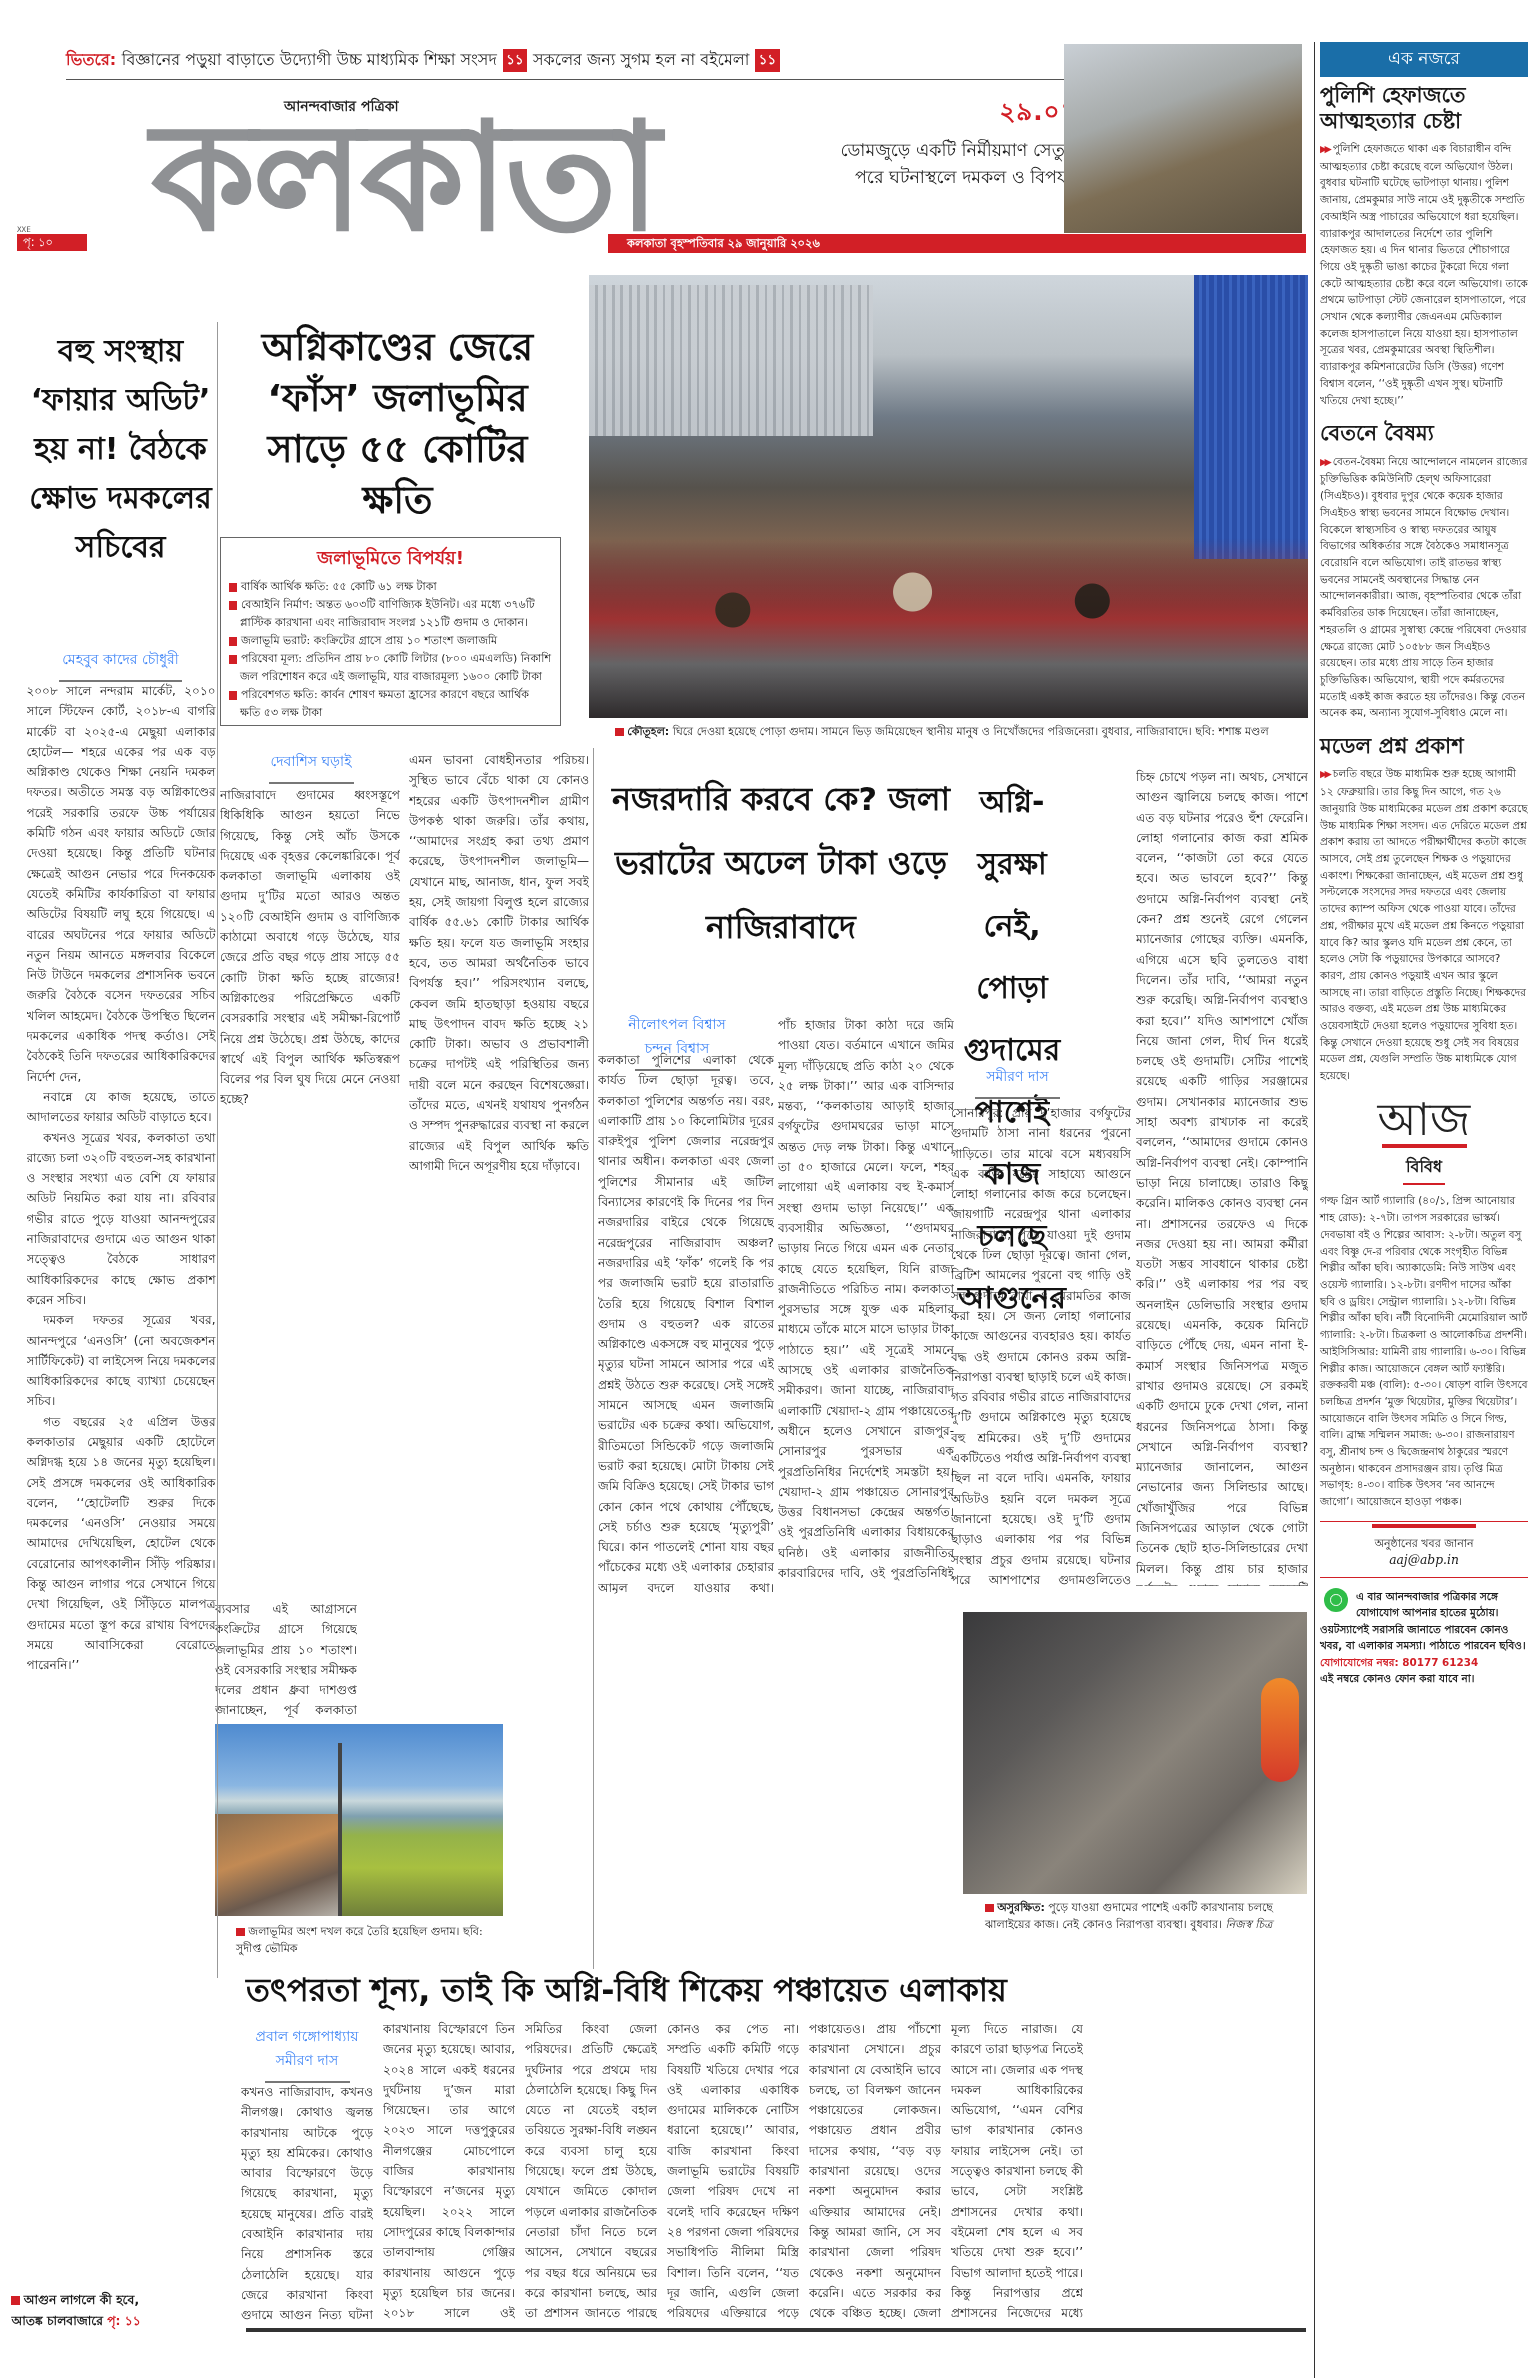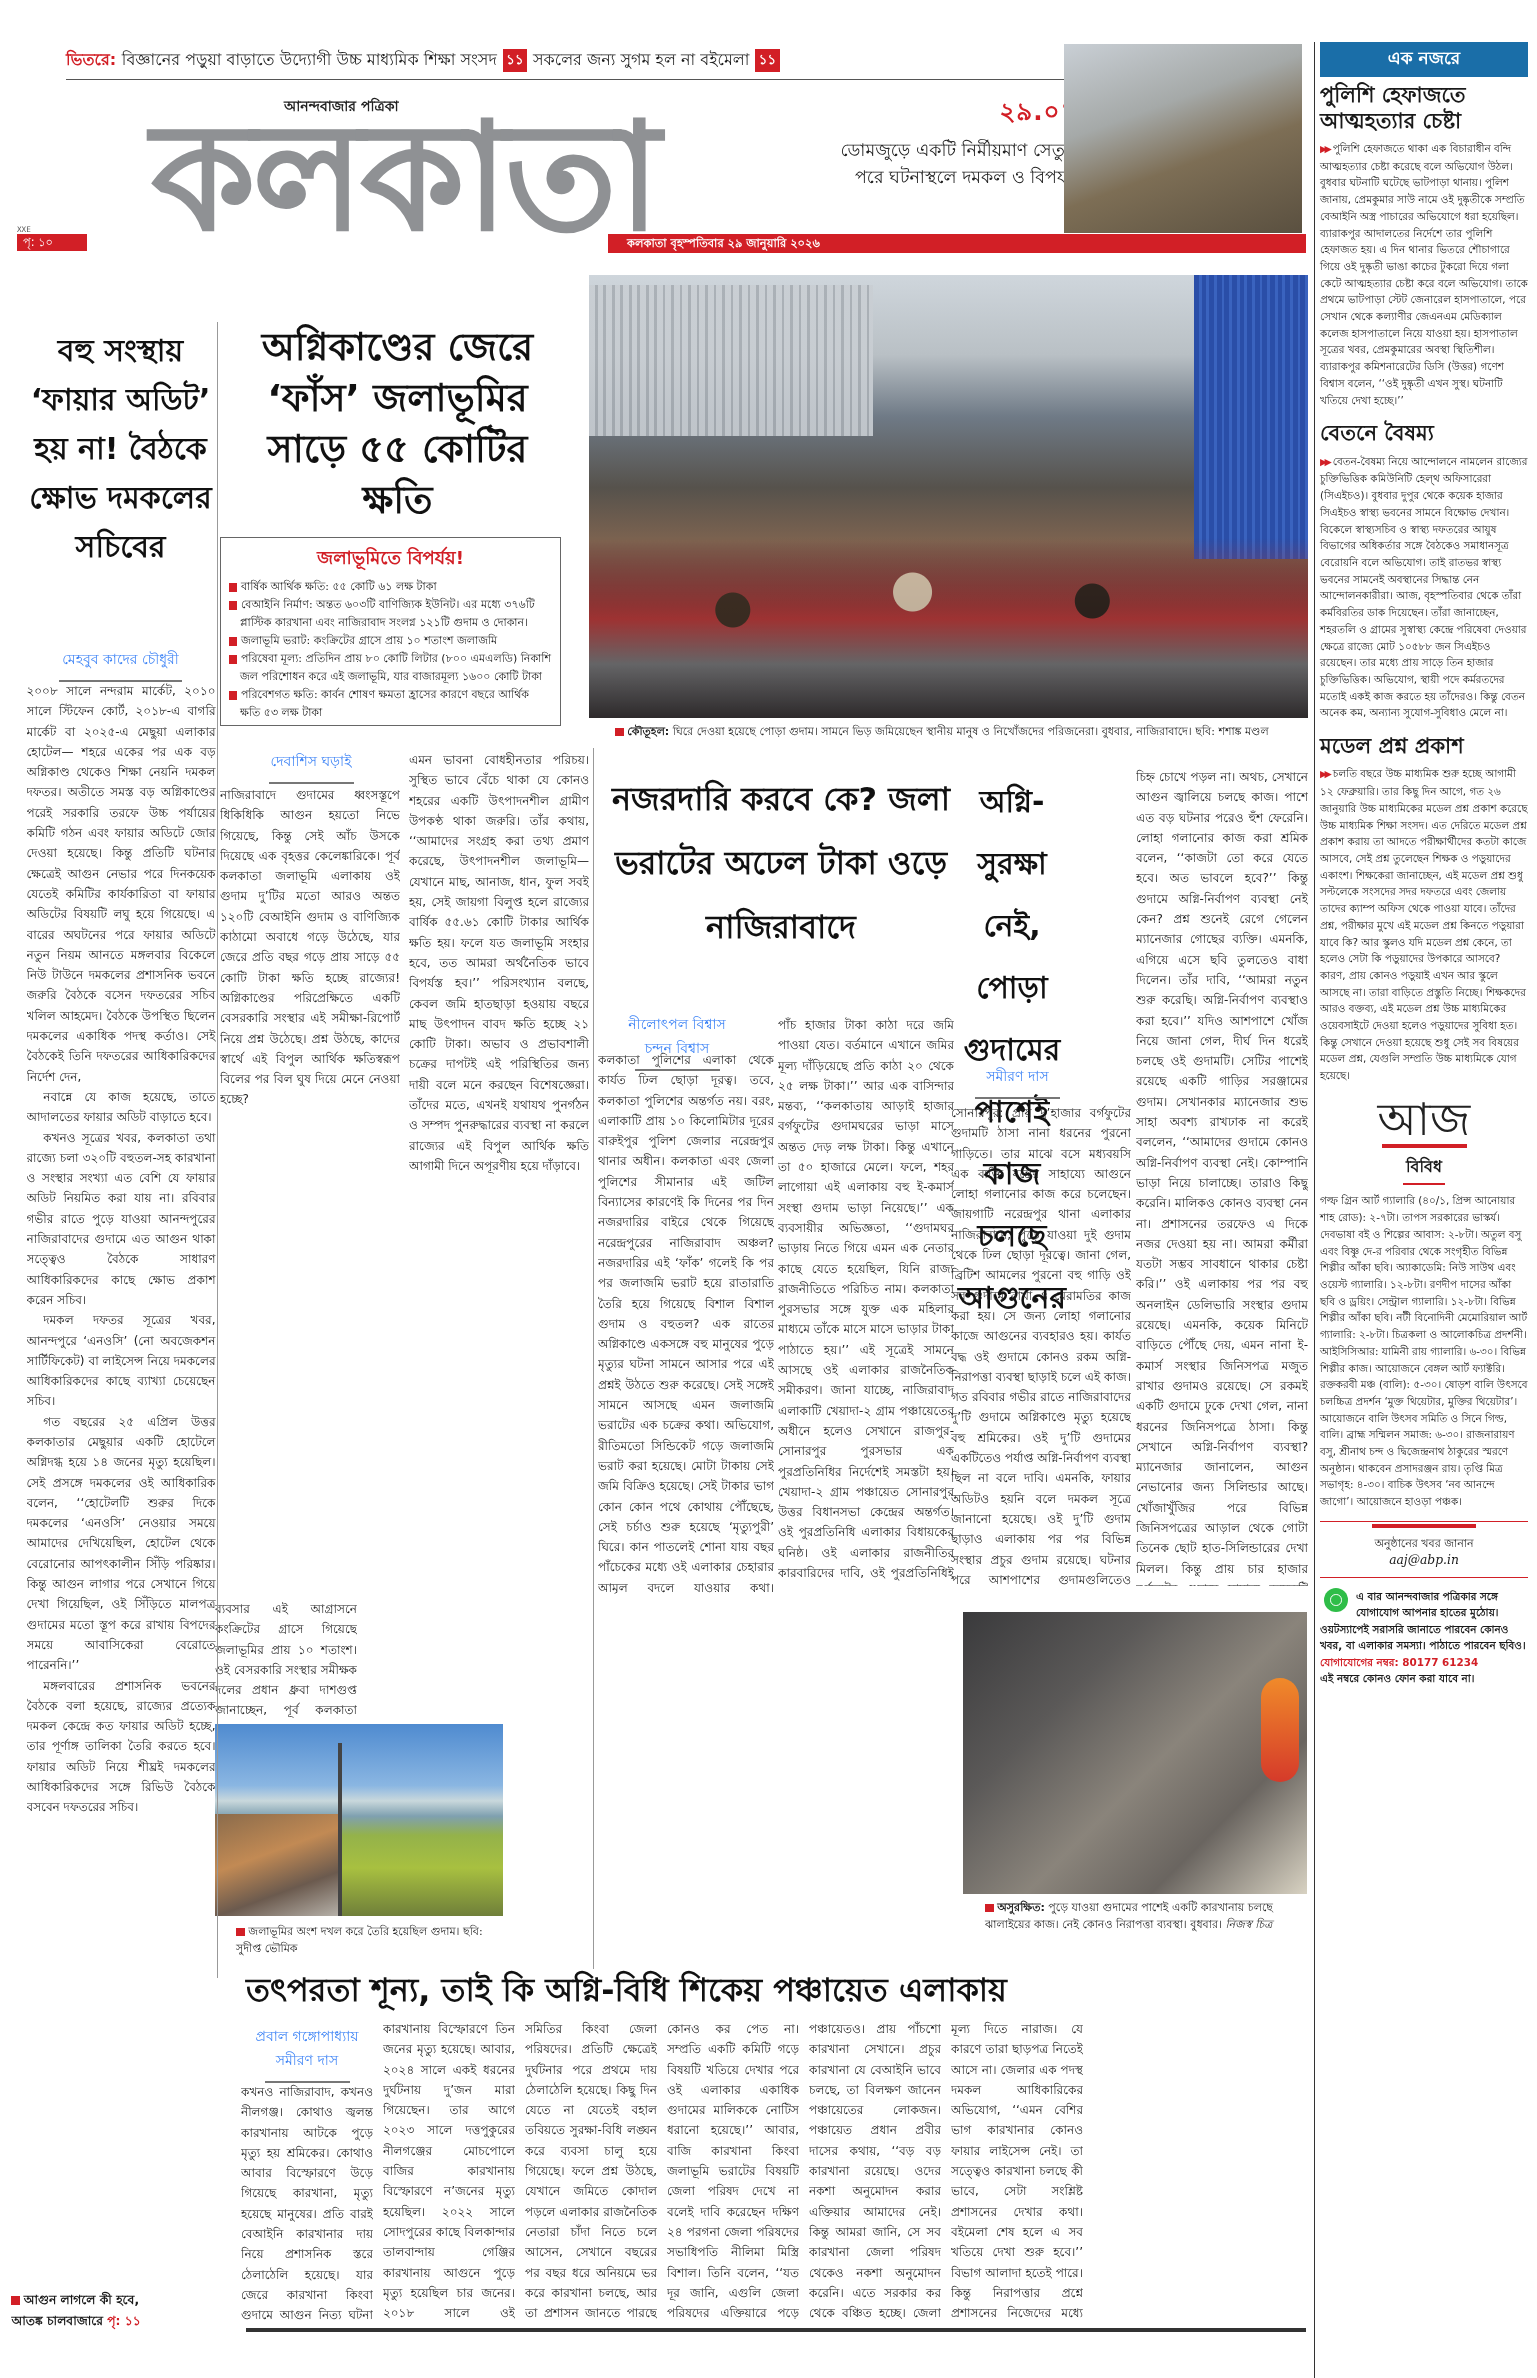--- a/index.html
+++ b/index.html
@@ -39,7 +39,7 @@
 
   
   #sidebar { left: 1320px; top: 42px; width: 208px; }
-  #sidebar .sb-head { background: #1a6ea8; color: #fff; font-family: "DejaVu Sans", sans-serif; font-size: 17px; text-align: center; padding: 2.8px 0 4.7px; font-weight: bold; }
+  #sidebar .sb-head { background: #1a6ea8; color: #fff; font-family: "DejaVu Sans", sans-serif; font-size: 17px; text-align: center; padding: 2.8px 0 4.7px; }
   #sidebar .sb-title { font-family: "DejaVu Sans", sans-serif; font-weight: bold; font-size: 20px; line-height: 25.6px; margin-top: 5.7px; }
   #sidebar .sb-title.big { font-size: 21px; }
   #sidebar .sb-body { font-family: "DejaVu Sans", sans-serif; font-size: 10.4px; line-height: 16.7px; color: #222; margin-top: 5.7px; }

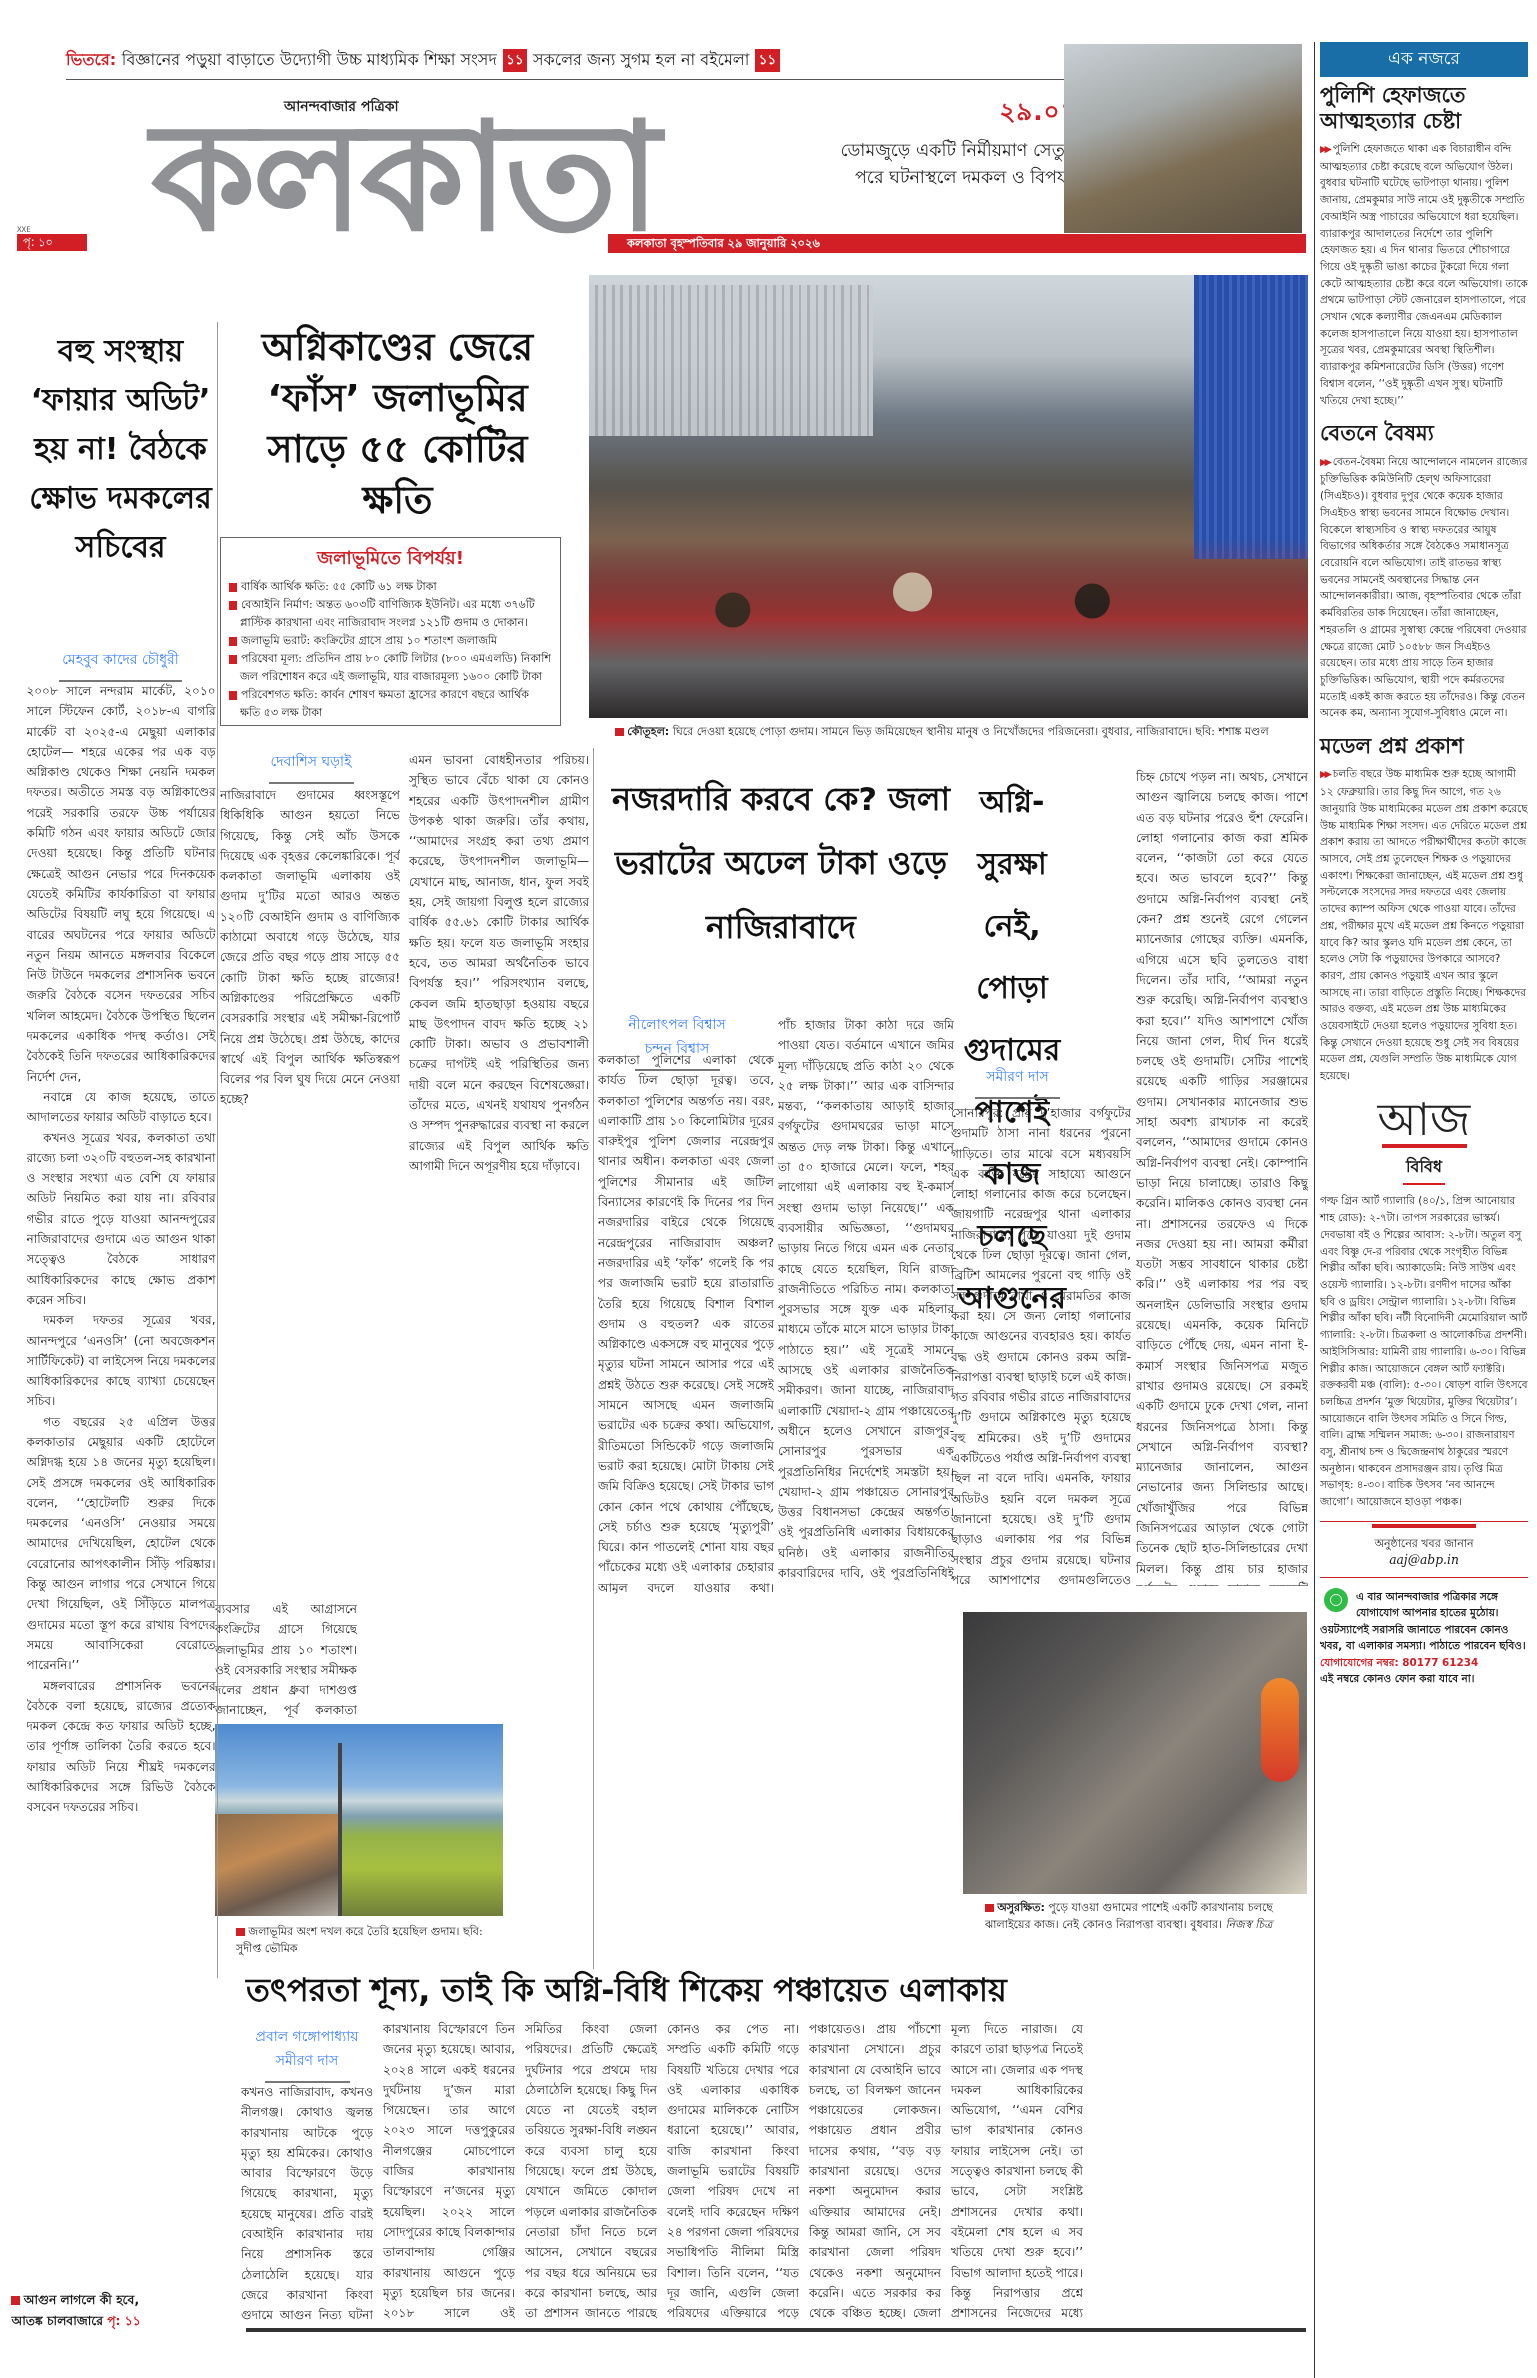--- a/index.html
+++ b/index.html
@@ -194,7 +194,6 @@
   <p>কখনও সূত্রের খবর, কলকাতা তথা রাজ্যে চলা ৩২০টি বহুতল-সহ কারখানা ও সংস্থার সংখ্যা এত বেশি যে ফায়ার অডিট নিয়মিত করা যায় না। রবিবার গভীর রাতে পুড়ে যাওয়া আনন্দপুরের নাজিরাবাদের গুদামে এত আগুন থাকা সত্ত্বেও বৈঠকে সাধারণ আধিকারিকদের কাছে ক্ষোভ প্রকাশ করেন সচিব।</p>
   <p>দমকল দফতর সূত্রের খবর, আনন্দপুরে ‘এনওসি’ (নো অবজেকশন সার্টিফিকেট) বা লাইসেন্স নিয়ে দমকলের আধিকারিকদের কাছে ব্যাখ্যা চেয়েছেন সচিব।</p>
   <p>গত বছরের ২৫ এপ্রিল উত্তর কলকাতার মেছুয়ার একটি হোটেলে অগ্নিদগ্ধ হয়ে ১৪ জনের মৃত্যু হয়েছিল। সেই প্রসঙ্গে দমকলের ওই আধিকারিক বলেন, ‘‘হোটেলটি শুরুর দিকে দমকলের ‘এনওসি’ নেওয়ার সময়ে আমাদের দেখিয়েছিল, হোটেল থেকে বেরোনোর আপৎকালীন সিঁড়ি পরিষ্কার। কিন্তু আগুন লাগার পরে সেখানে গিয়ে দেখা গিয়েছিল, ওই সিঁড়িতে মালপত্র গুদামের মতো স্তূপ করে রাখায় বিপদের সময়ে আবাসিকেরা বেরোতে পারেননি।’’</p>
-  <p>মঙ্গলবারের প্রশাসনিক ভবনের বৈঠকে বলা হয়েছে, রাজ্যের প্রত্যেক দমকল কেন্দ্রে কত ফায়ার অডিট হচ্ছে, তার পূর্ণাঙ্গ তালিকা তৈরি করতে হবে। ফায়ার অডিট নিয়ে শীঘ্রই দমকলের আধিকারিকদের সঙ্গে রিভিউ বৈঠকে বসবেন দফতরের সচিব।</p>
 </div>
 <div id="left-link" class="abs">
   <span class="redbox"></span><span>আগুন লাগলে কী হবে,</span><br>

